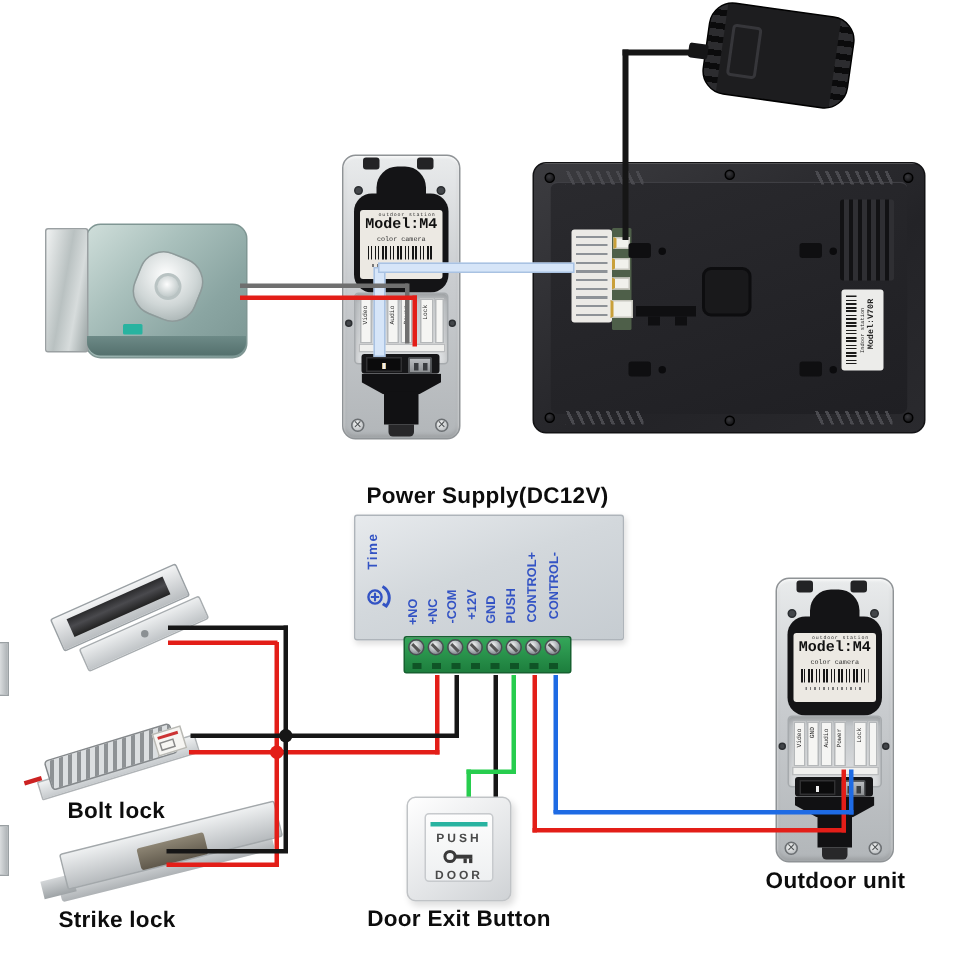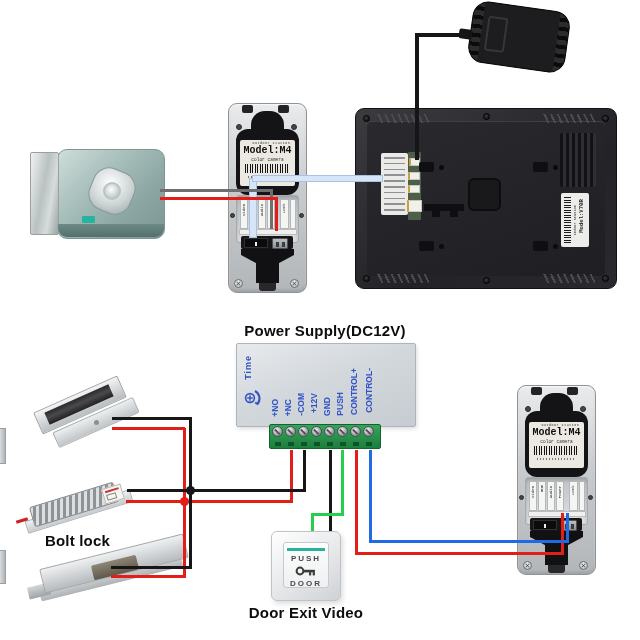--- a/index.html
+++ b/index.html
@@ -457,6 +457,7 @@
 
   <div class="caption" style="left:20px;top:532px;width:115px;">Bolt lock</div>
   <div class="caption" style="left:236px;top:604px;width:140px;">Door Exit Video</div>
+  <div class="caption" style="left:497px;top:579px;width:120px;">Outdoor unit</div>
 </div>
 
 </body></html>

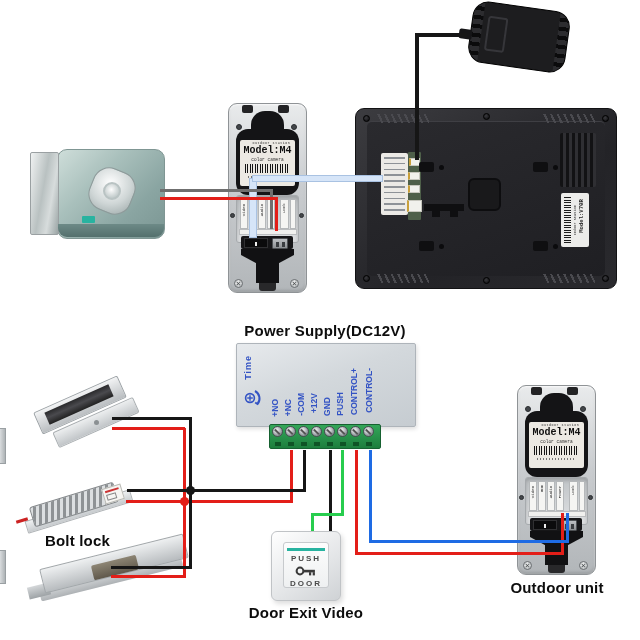--- a/index.html
+++ b/index.html
@@ -456,6 +456,7 @@
   <span class="w w-blue" style="left:566px;top:513px;width:3px;height:30px;"></span>
 
   <div class="caption" style="left:20px;top:532px;width:115px;">Bolt lock</div>
+  <div class="caption" style="left:18px;top:605px;width:120px;">Strike lock</div>
   <div class="caption" style="left:236px;top:604px;width:140px;">Door Exit Video</div>
   <div class="caption" style="left:497px;top:579px;width:120px;">Outdoor unit</div>
 </div>

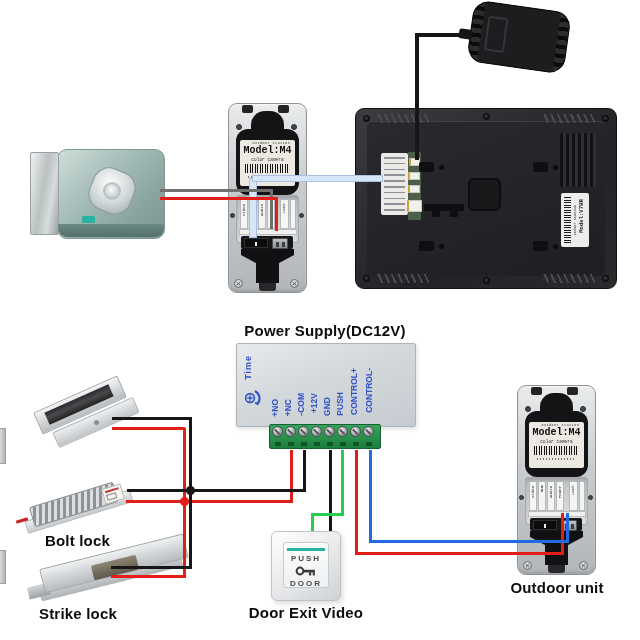--- a/index.html
+++ b/index.html
@@ -457,7 +457,7 @@
 
   <div class="caption" style="left:20px;top:532px;width:115px;">Bolt lock</div>
   <div class="caption" style="left:18px;top:605px;width:120px;">Strike lock</div>
-  <div class="caption" style="left:236px;top:604px;width:140px;">Door Exit Video</div>
+  <div class="caption" style="left:236px;top:604px;width:140px;">Door Exit Button</div>
   <div class="caption" style="left:497px;top:579px;width:120px;">Outdoor unit</div>
 </div>
 

